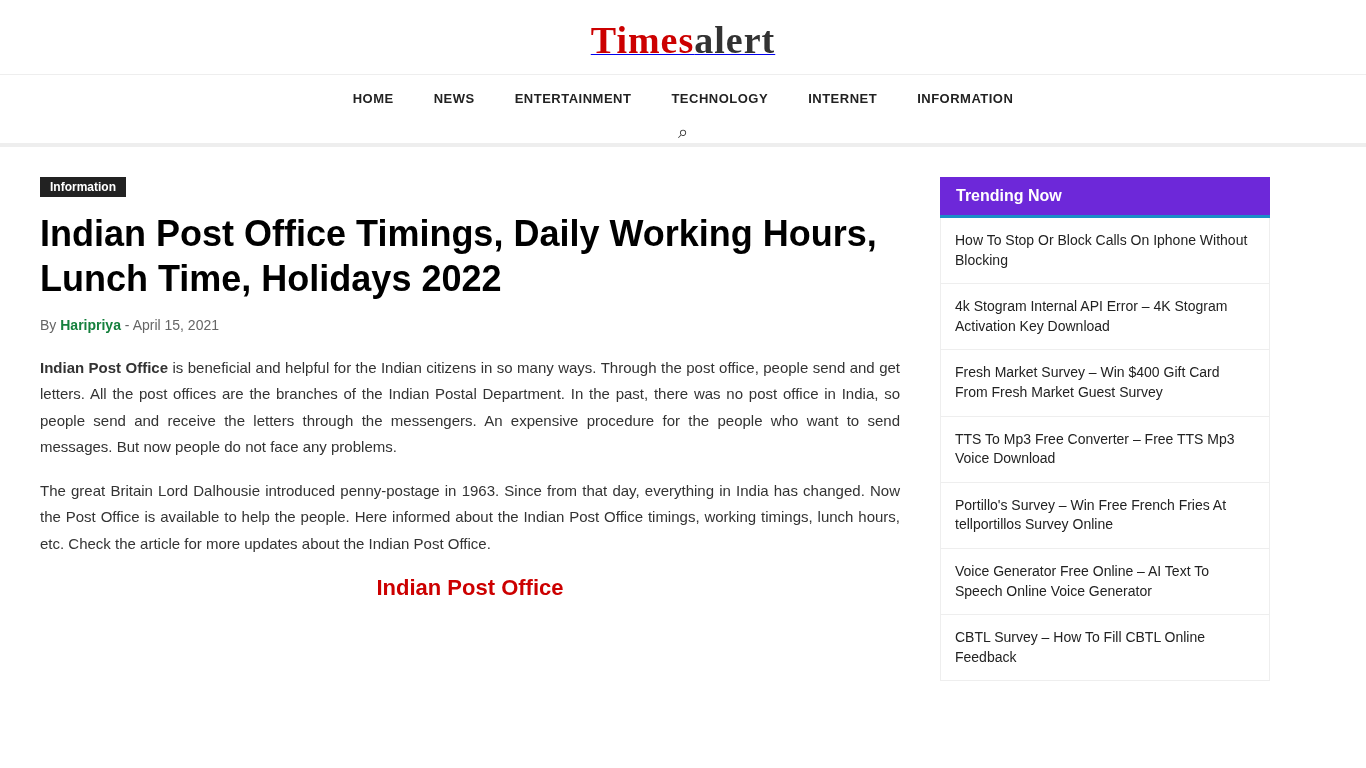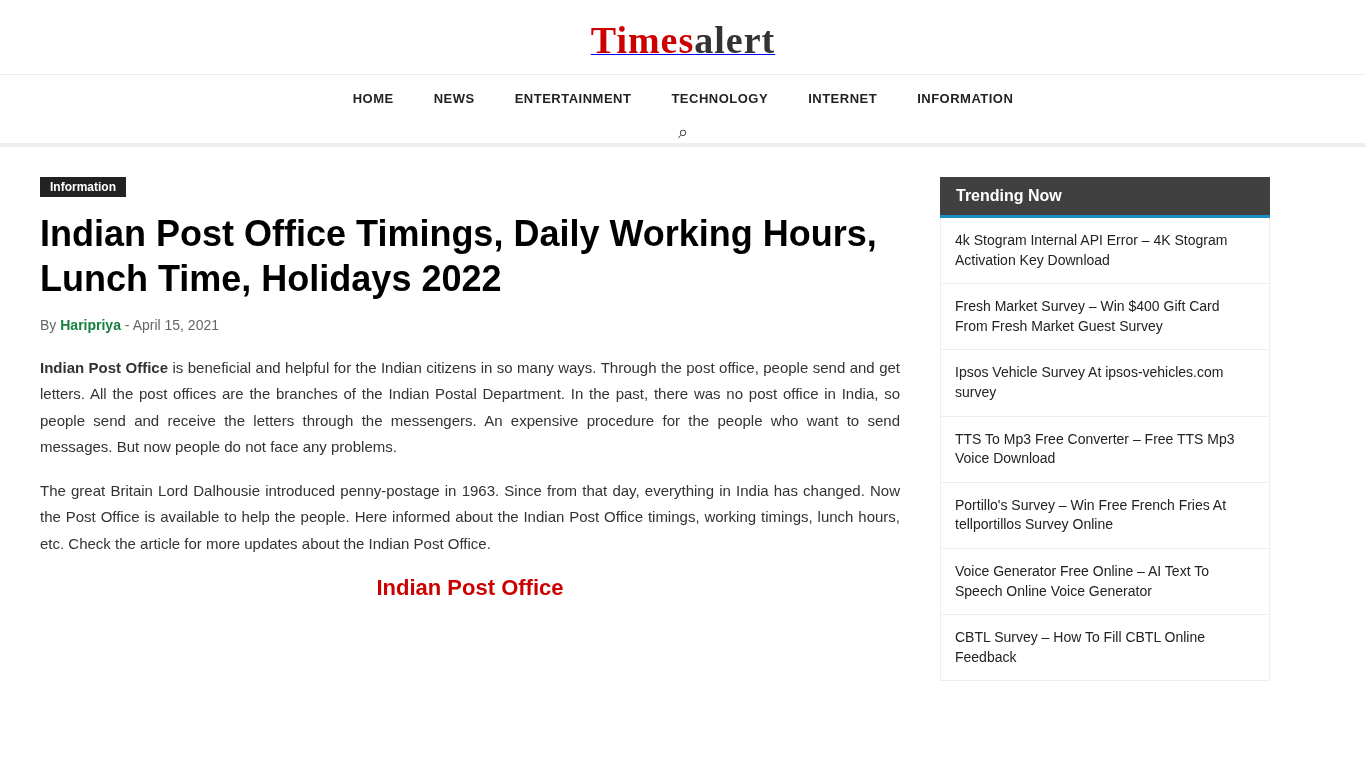--- a/index.html
+++ b/index.html
@@ -127,7 +127,7 @@
     }
 
     .trending-header {
-      background: #404040;
+      background: #6d28d9;
       color: #fff;
       font-size: 16px;
       font-weight: bold;

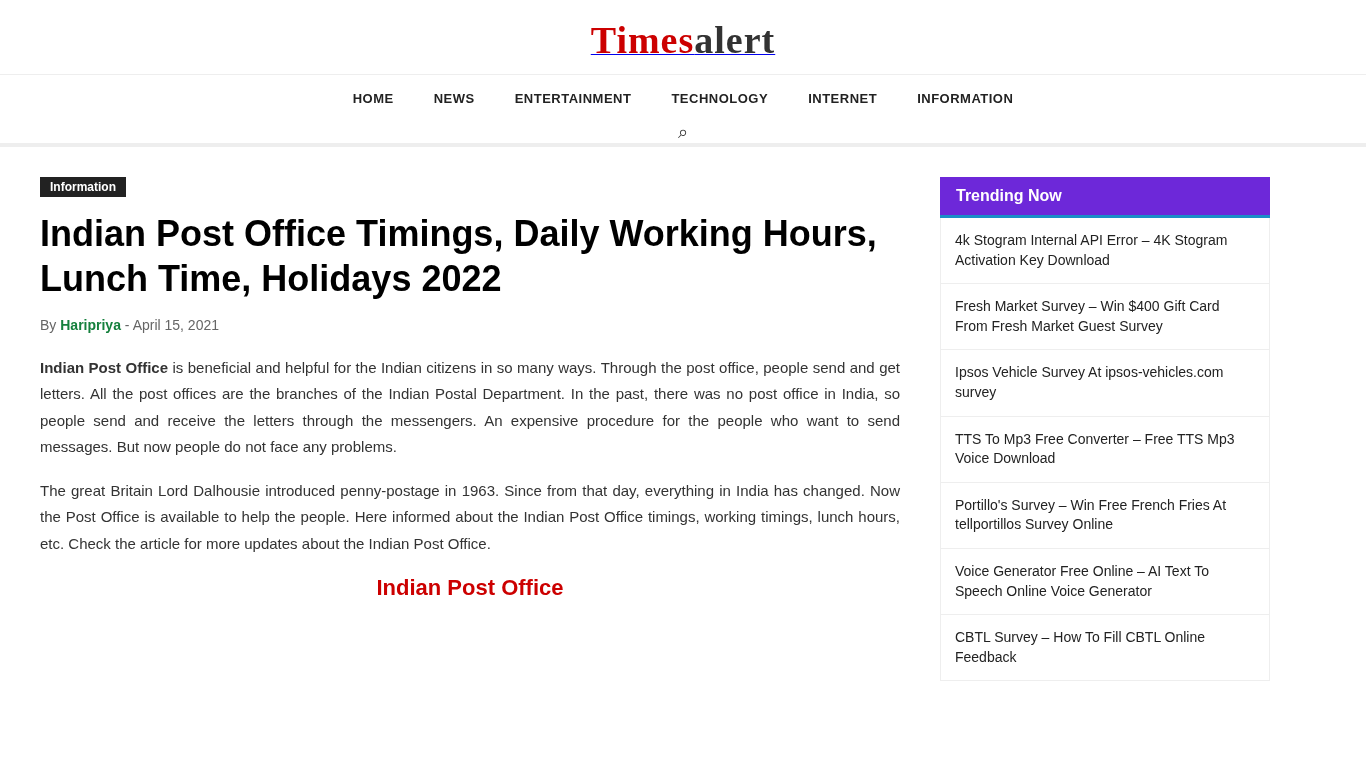--- a/index.html
+++ b/index.html
@@ -214,6 +214,9 @@
     <div class="trending-header">Trending Now</div>
     <div class="trending-list">
       <div class="trending-item">
+        <a href="#">How To Stop Or Block Calls On Iphone Without Blocking</a>
+      </div>
+      <div class="trending-item">
         <a href="#">4k Stogram Internal API Error – 4K Stogram Activation Key Download</a>
       </div>
       <div class="trending-item">

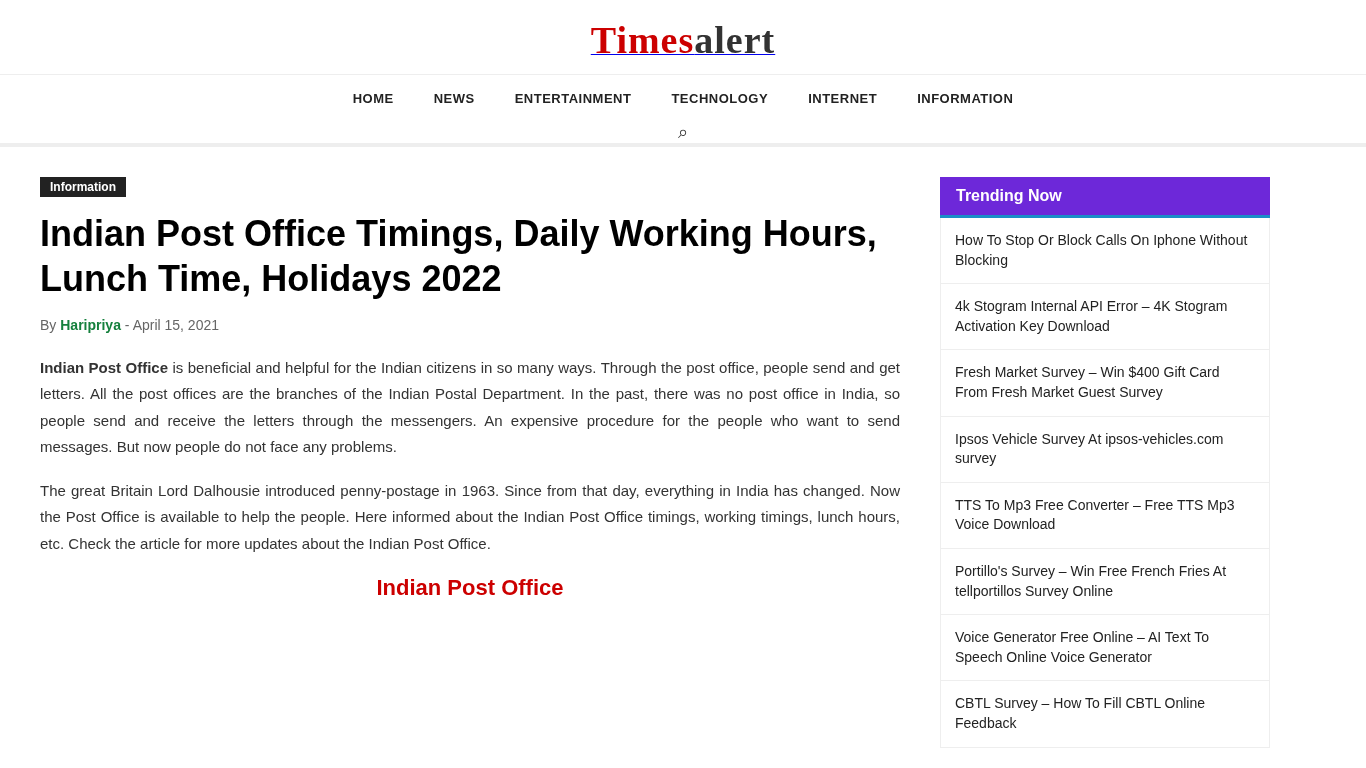--- a/index.html
+++ b/index.html
@@ -223,9 +223,6 @@
         <a href="#">Fresh Market Survey – Win $400 Gift Card From Fresh Market Guest Survey</a>
       </div>
       <div class="trending-item">
-        <a href="#">Ipsos Vehicle Survey At ipsos-vehicles.com survey</a>
-      </div>
-      <div class="trending-item">
         <a href="#">TTS To Mp3 Free Converter – Free TTS Mp3 Voice Download</a>
       </div>
       <div class="trending-item">

